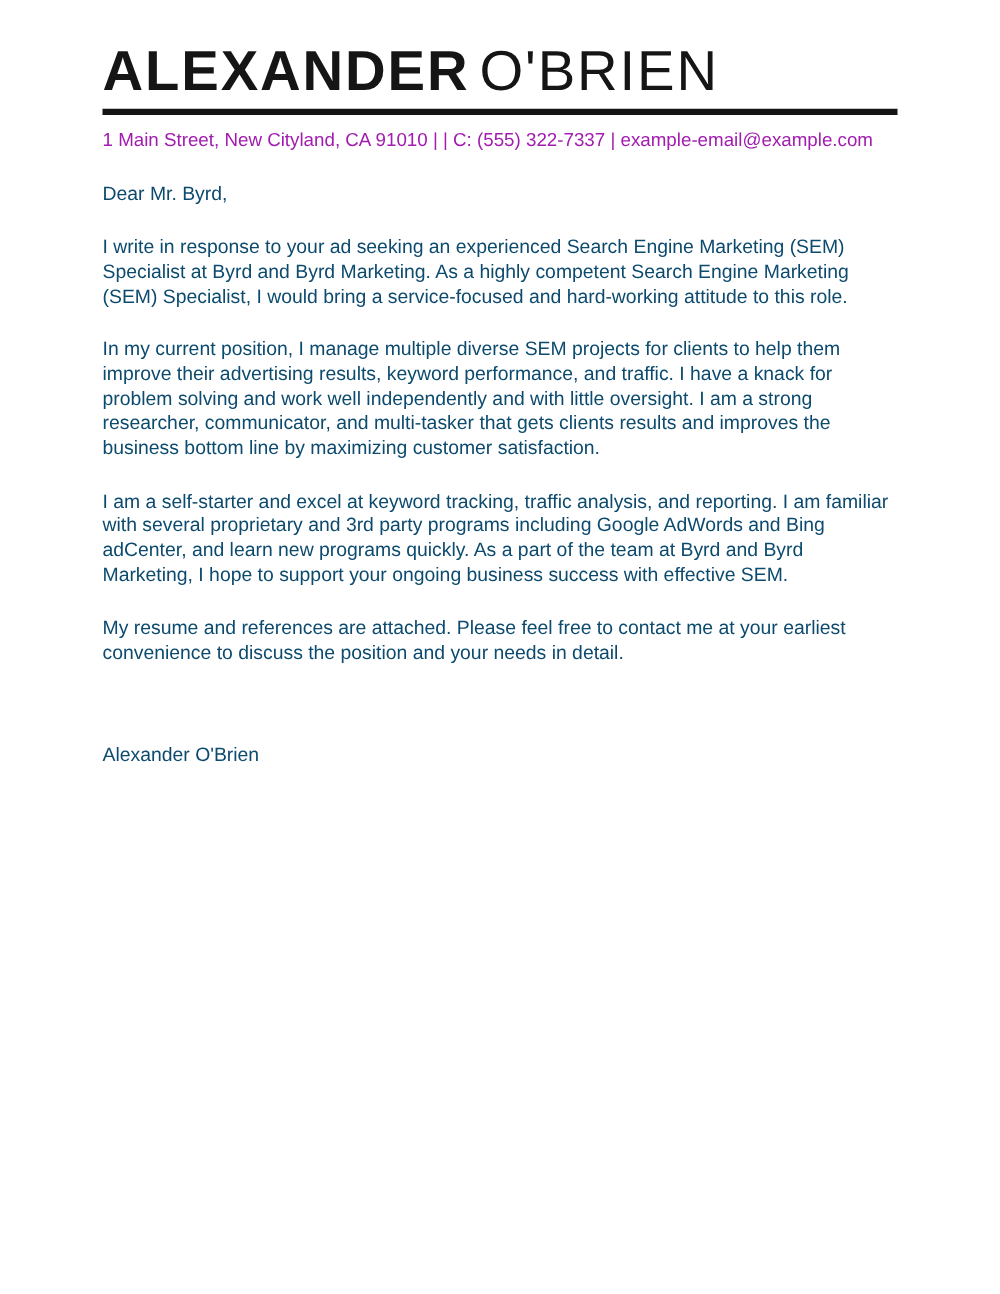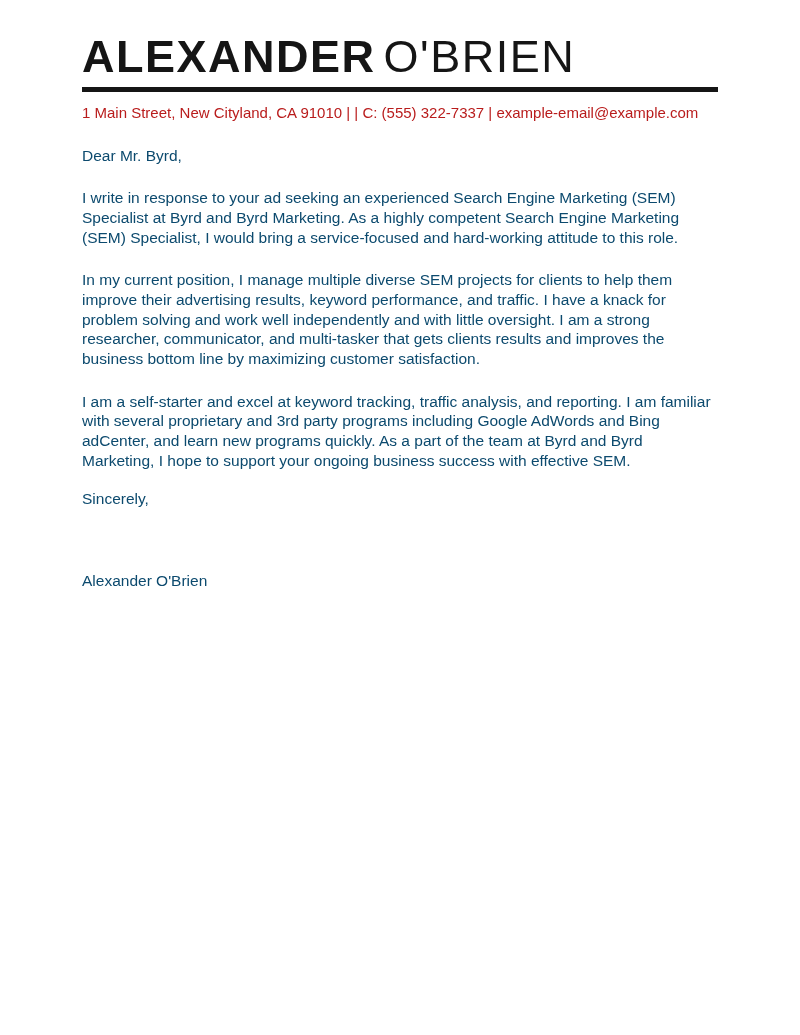--- a/index.html
+++ b/index.html
@@ -43,7 +43,7 @@
       margin: 10px 0 0 0;
       font-size: 15px;
       line-height: 1.5;
-      color: #b91c1c;
+      color: #a21caf;
       max-width: 640px;
     }
     .body-text {

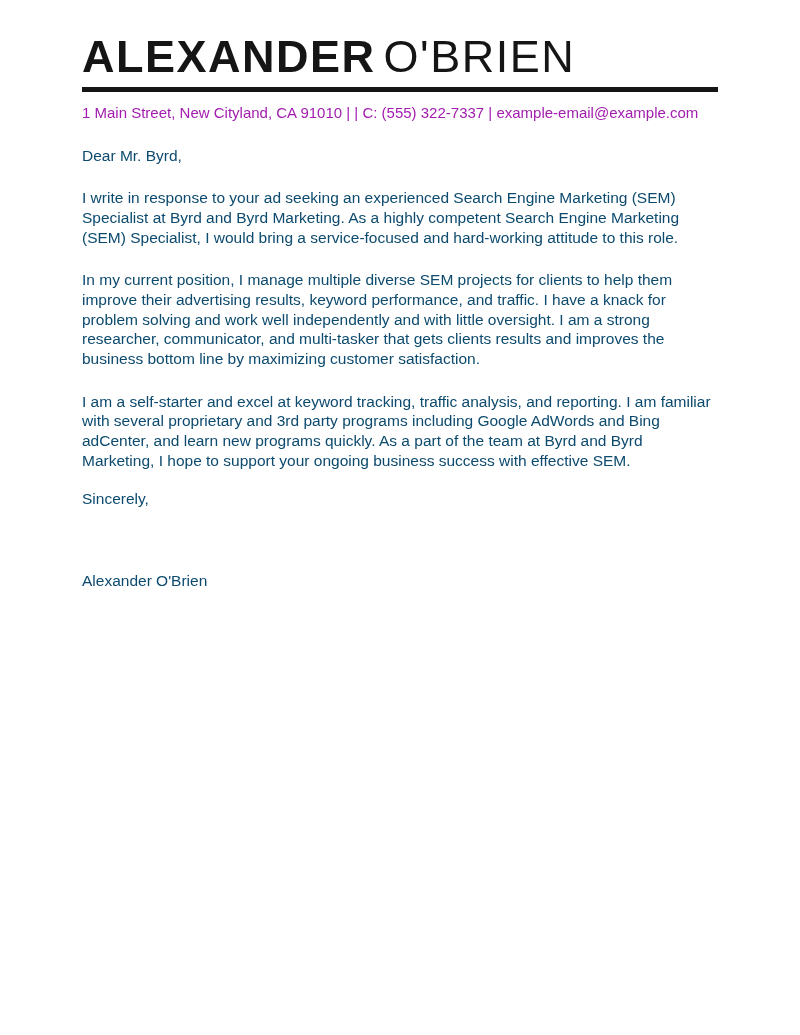--- a/index.html
+++ b/index.html
@@ -80,6 +80,7 @@
     <p class="para">I write in response to your ad seeking an experienced Search Engine Marketing (SEM) Specialist at Byrd and Byrd Marketing. As a highly competent Search Engine Marketing (SEM) Specialist, I would bring a service-focused and hard-working attitude to this role.</p>
     <p class="para">In my current position, I manage multiple diverse SEM projects for clients to help them improve their advertising results, keyword performance, and traffic. I have a knack for problem solving and work well independently and with little oversight. I am a strong researcher, communicator, and multi-tasker that gets clients results and improves the business bottom line by maximizing customer satisfaction.</p>
     <p class="para">I am a self-starter and excel at keyword tracking, traffic analysis, and reporting. I am familiar with several proprietary and 3rd party programs including Google AdWords and Bing adCenter, and learn new programs quickly. As a part of the team at Byrd and Byrd Marketing, I hope to support your ongoing business success with effective SEM.</p>
+    <p class="para">My resume and references are attached. Please feel free to contact me at your earliest convenience to discuss the position and your needs in detail.</p>
     <p class="closing">Sincerely,</p>
     <p class="signature">Alexander O'Brien</p>
   </div>

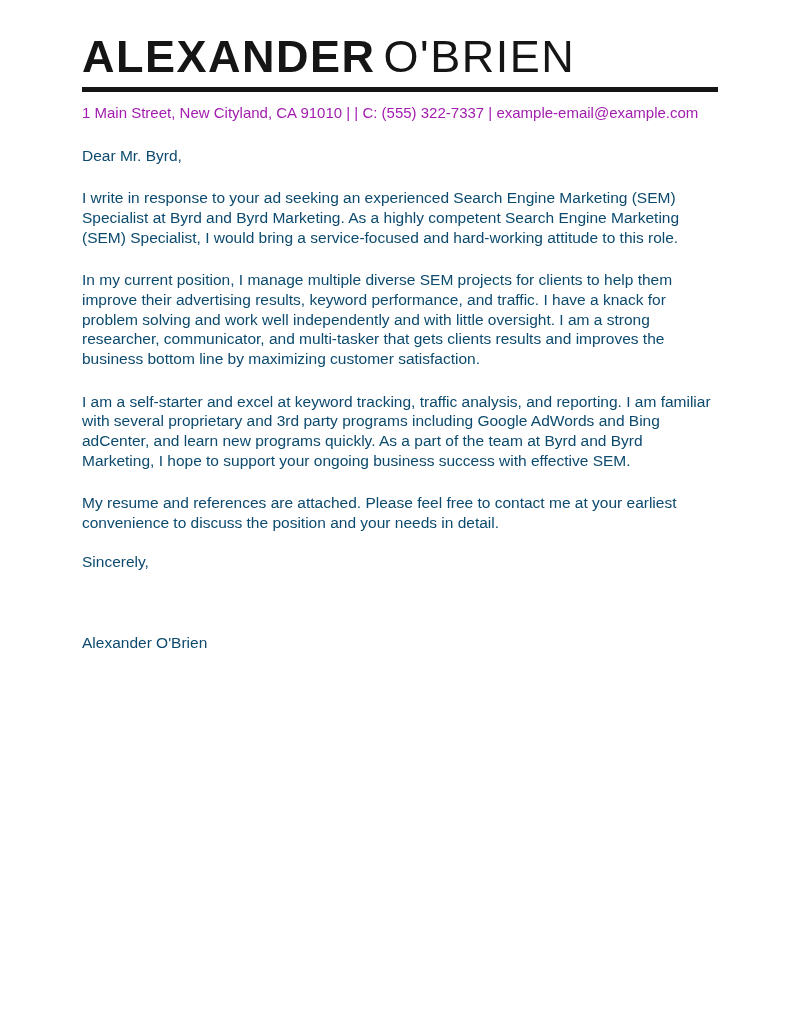--- a/index.html
+++ b/index.html
@@ -81,7 +81,6 @@
     <p class="para">In my current position, I manage multiple diverse SEM projects for clients to help them improve their advertising results, keyword performance, and traffic. I have a knack for problem solving and work well independently and with little oversight. I am a strong researcher, communicator, and multi-tasker that gets clients results and improves the business bottom line by maximizing customer satisfaction.</p>
     <p class="para">I am a self-starter and excel at keyword tracking, traffic analysis, and reporting. I am familiar with several proprietary and 3rd party programs including Google AdWords and Bing adCenter, and learn new programs quickly. As a part of the team at Byrd and Byrd Marketing, I hope to support your ongoing business success with effective SEM.</p>
     <p class="para">My resume and references are attached. Please feel free to contact me at your earliest convenience to discuss the position and your needs in detail.</p>
-    <p class="closing">Sincerely,</p>
     <p class="signature">Alexander O'Brien</p>
   </div>
 

